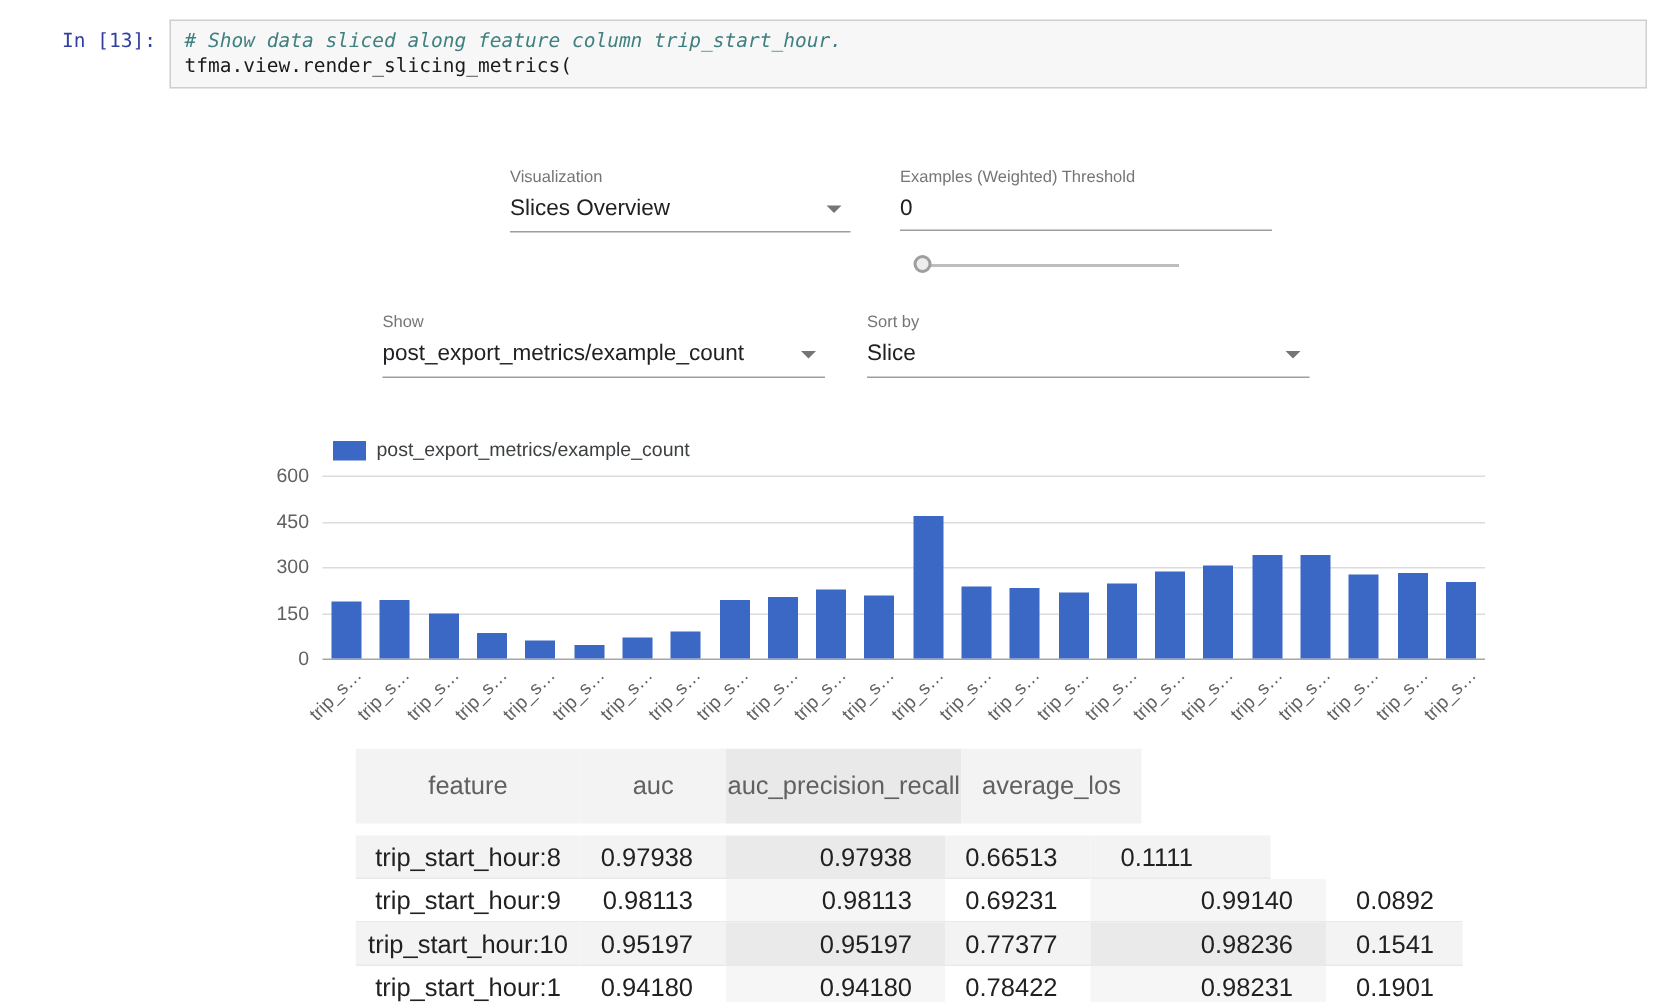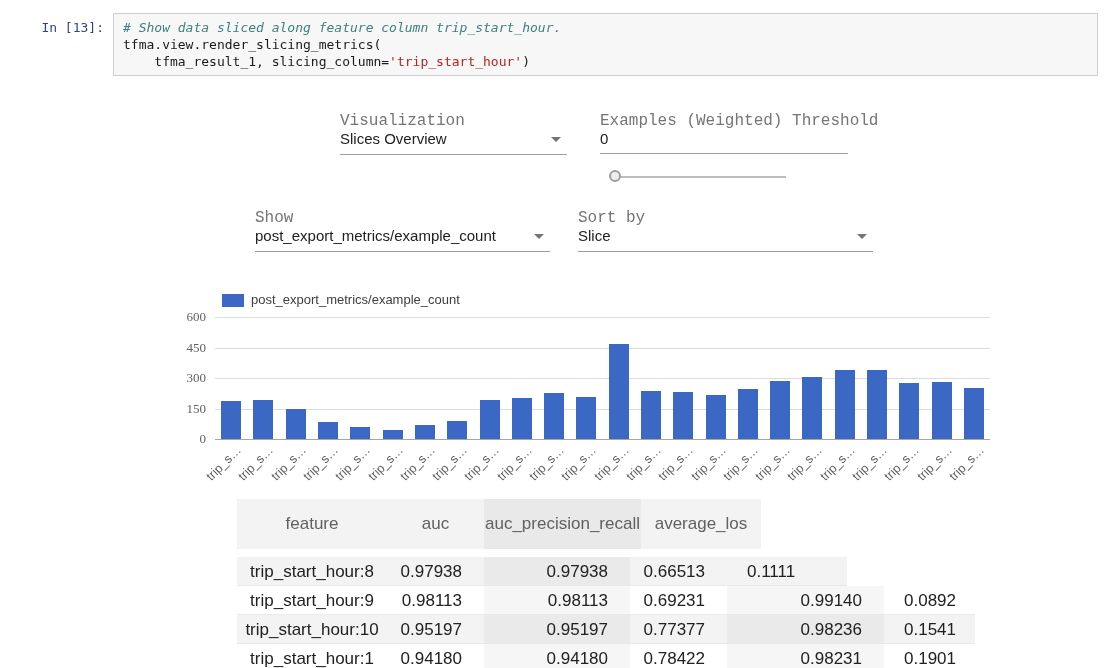--- a/index.html
+++ b/index.html
@@ -96,7 +96,6 @@
   <div class="codebox">
     <div class="cm-line"><span class="cm-comment"># Show data sliced along feature column trip_start_hour.</span></div>
     <div class="cm-line"><span>tfma.view.render_slicing_metrics(</span></div>
-    <div class="cm-line"><span>    tfma_result_1, slicing_column=</span><span class="cm-string">'trip_start_hour'</span><span>)</span></div>
   </div>
 
   <div class="lbl" style="left:340px; top:112px;">Visualization</div>

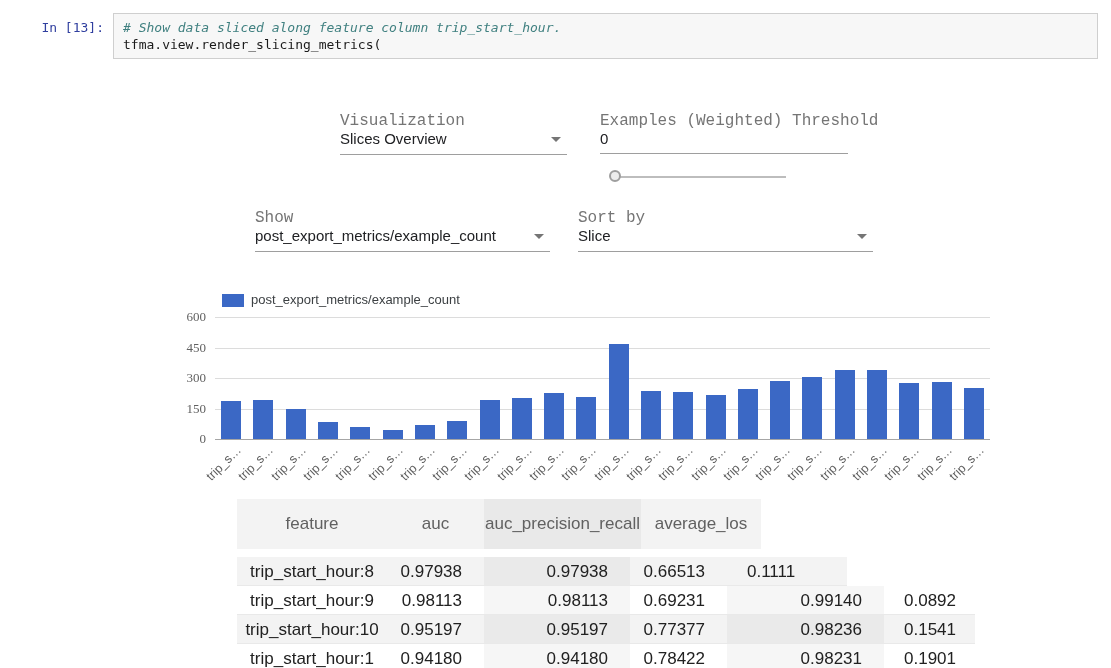--- a/index.html
+++ b/index.html
@@ -24,7 +24,7 @@
   .cm-string { color:#BA2121; }
 
   
-  .lbl { position:absolute; font-size:16px; color:#757575;font-family:Liberation Mono, monospace; }
+  .lbl { position:absolute; font-size:11px; color:#757575; }
   .dropdown {
     position:absolute; border-bottom:1px solid #9e9e9e; padding:2px 0 6px 0; cursor:pointer;
   }

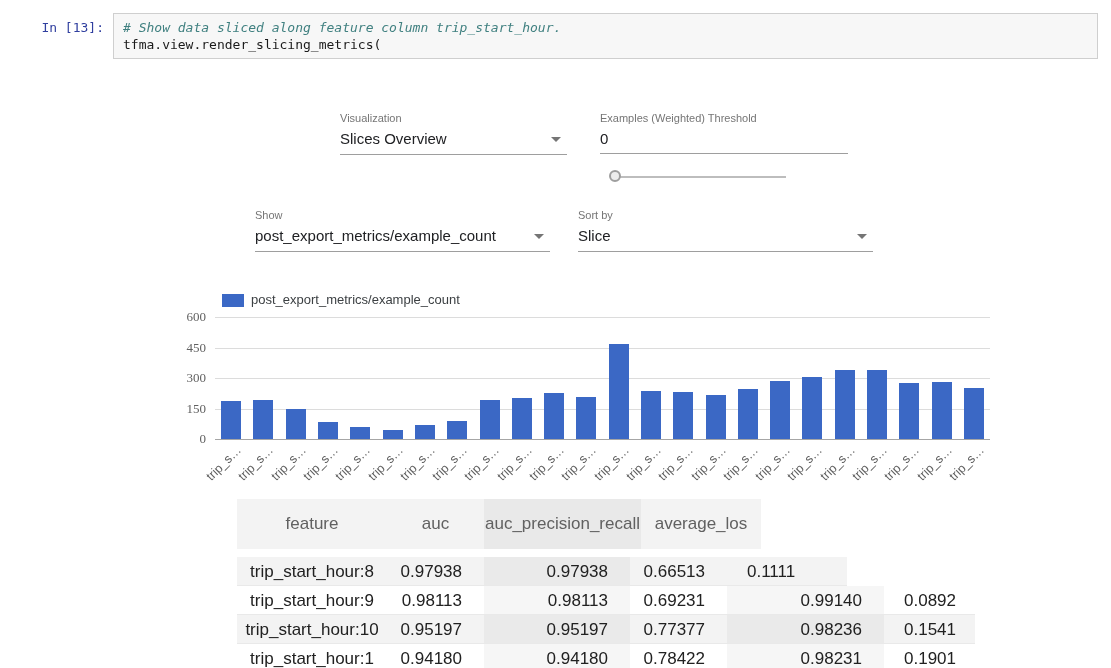--- a/index.html
+++ b/index.html
@@ -51,7 +51,7 @@
   .legend-swatch { position:absolute; left:222px; top:294px; width:22px; height:13px; background:var(--bar,#3b68c5); }
   .legend-label { position:absolute; left:251px; top:292px; font-size:13px; color:#3c4043; }
   .y-axis { position:absolute; left:158px; top:317px; width:48px; height:122px; }
-  .ytick { position:absolute; right:0; text-align:right; font-size:13px; color:#616161;font-family:Liberation Serif, serif; }
+  .ytick { position:absolute; right:0; text-align:right; font-size:13px; color:#616161; }
   .grid { position:absolute; left:215px; top:317px; width:775px; height:122px; }
   .gridline { position:absolute; left:0; right:0; height:1px; background:#dcdcdc; }
   .gridline.baseline { background:#a6a6a6; }

